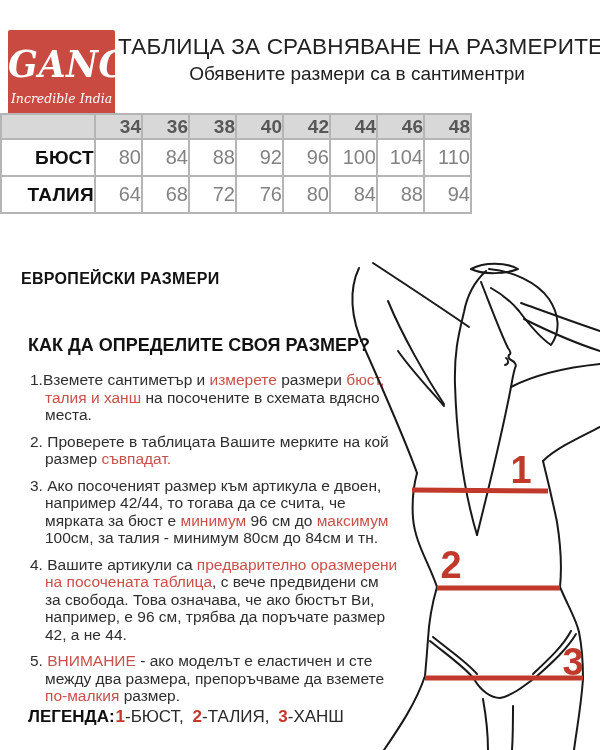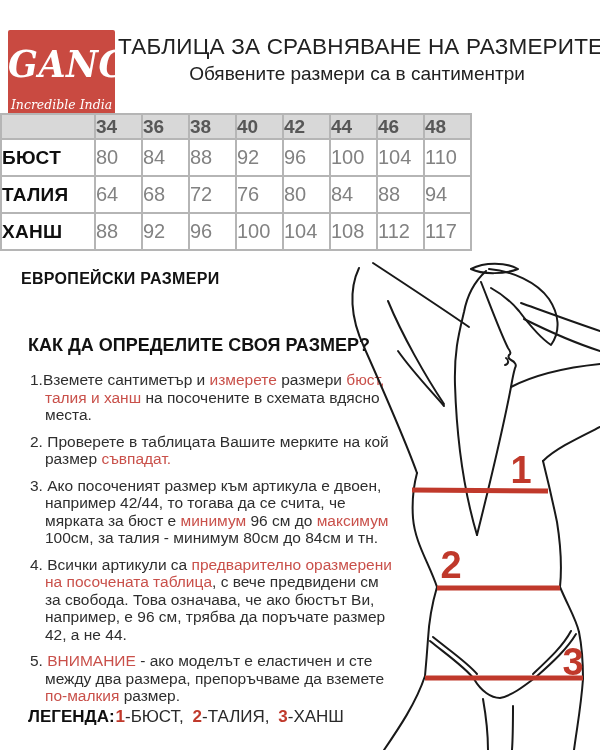--- a/index.html
+++ b/index.html
@@ -18,7 +18,7 @@
     transform:scaleY(1.08);
   }
   .logo-tagline {
-    font-family:"DejaVu Serif", serif; font-style:italic; font-size:12.5px; margin-top:16px;
+    font-family:"DejaVu Serif", serif; font-style:italic; font-size:12.5px; margin-top:10px;
   }
   
   .titles { position:absolute; left:118px; top:34px; width:478px; text-align:center; color:#212121; }

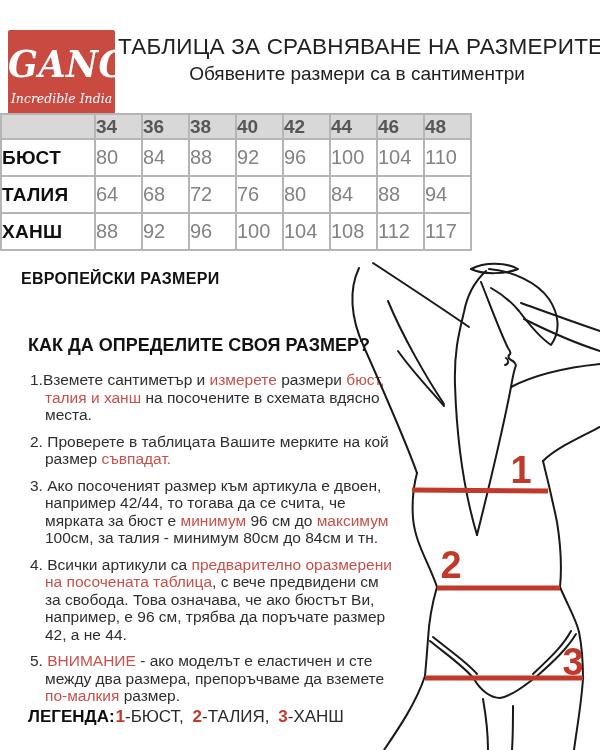--- a/index.html
+++ b/index.html
@@ -26,7 +26,7 @@
   .subtitle { font-size:19px; margin-top:3px; }
   
   table.size-table { position:absolute; left:0px; top:113px; border-collapse:collapse; background:#fff; }
-  .size-table th, .size-table td { border:2px solid #b5b5b5; text-align:left; padding:0; }
+  .size-table th, .size-table td { border:2px solid #b5b5b5; text-align:right; padding:0; }
   .size-table thead th { background:#d8d8d8; color:#575757; font-size:19px; font-weight:bold; height:23px; width:45px; }
   .size-table thead th.corner { width:92px; }
   .size-table tbody th { font-size:19px; color:#0f0f0f; font-weight:800; height:35px; letter-spacing:0.3px; }

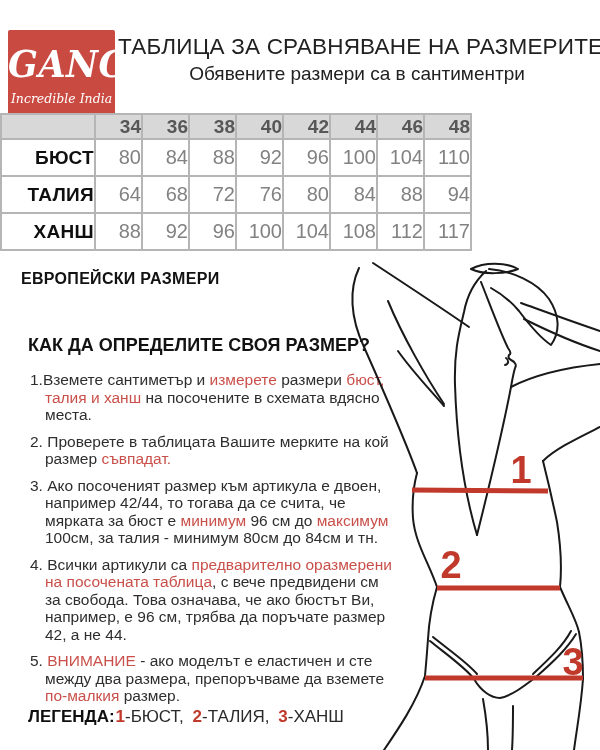--- a/index.html
+++ b/index.html
@@ -100,17 +100,6 @@
         <td>88</td>
         <td>94</td>
       </tr>
-      <tr>
-        <th>ХАНШ</th>
-        <td>88</td>
-        <td>92</td>
-        <td>96</td>
-        <td>100</td>
-        <td>104</td>
-        <td>108</td>
-        <td>112</td>
-        <td>117</td>
-      </tr>
     </tbody>
 </table>
 

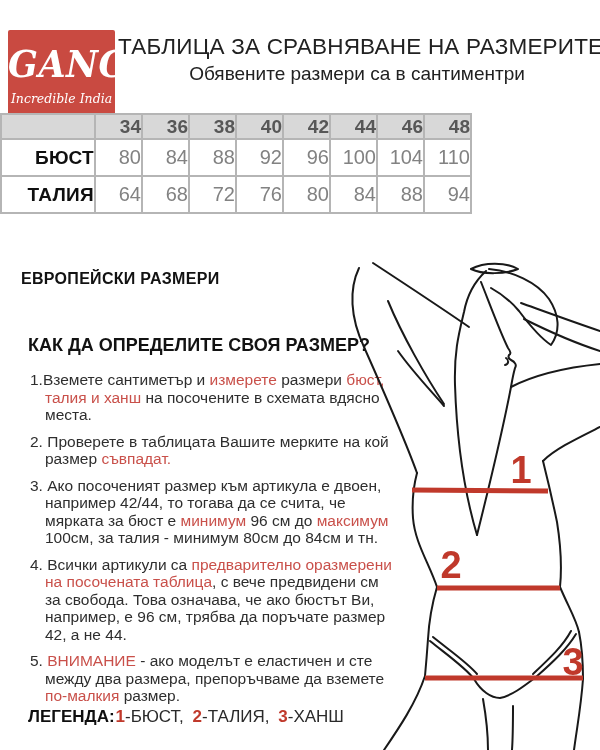--- a/index.html
+++ b/index.html
@@ -110,7 +110,7 @@
     <div class="step"><span class="step-num">1.</span><span>Вземете сантиметър и </span><span class="red">измерете</span><span> размери </span><span class="red">бюст, талия и ханш</span><span> на посочените в схемата вдясно места.</span></div>
     <div class="step"><span class="step-num">2.</span><span> Проверете в таблицата Вашите мерките на кой размер </span><span class="red">съвпадат.</span></div>
     <div class="step"><span class="step-num">3.</span><span> Ако посоченият размер към артикула е двоен, например 42/44, то тогава да се счита, че мярката за бюст е </span><span class="red">минимум</span><span>  96 см до </span><span class="red">максимум</span><span> 100см, за талия - минимум 80см до 84см и тн.</span></div>
-    <div class="step"><span class="step-num">4.</span><span> Всички артикули са </span><span class="red">предварително оразмерени на посочената таблица</span><span>, с вече предвидени см за свобода. Това означава, че ако бюстът Ви, например, е 96 см, трябва да поръчате размер 42, а не 44.</span></div>
+    <div class="step"><span class="step-num">4.</span><span> Вашите артикули са </span><span class="red">предварително оразмерени на посочената таблица</span><span>, с вече предвидени см за свобода. Това означава, че ако бюстът Ви, например, е 96 см, трябва да поръчате размер 42, а не 44.</span></div>
     <div class="step"><span class="step-num">5.</span><span> </span><span class="red">ВНИМАНИЕ</span><span> - ако моделът е еластичен и сте между два размера, препоръчваме да вземете </span><span class="red">по-малкия</span><span> размер.</span></div>
   </div>
 

